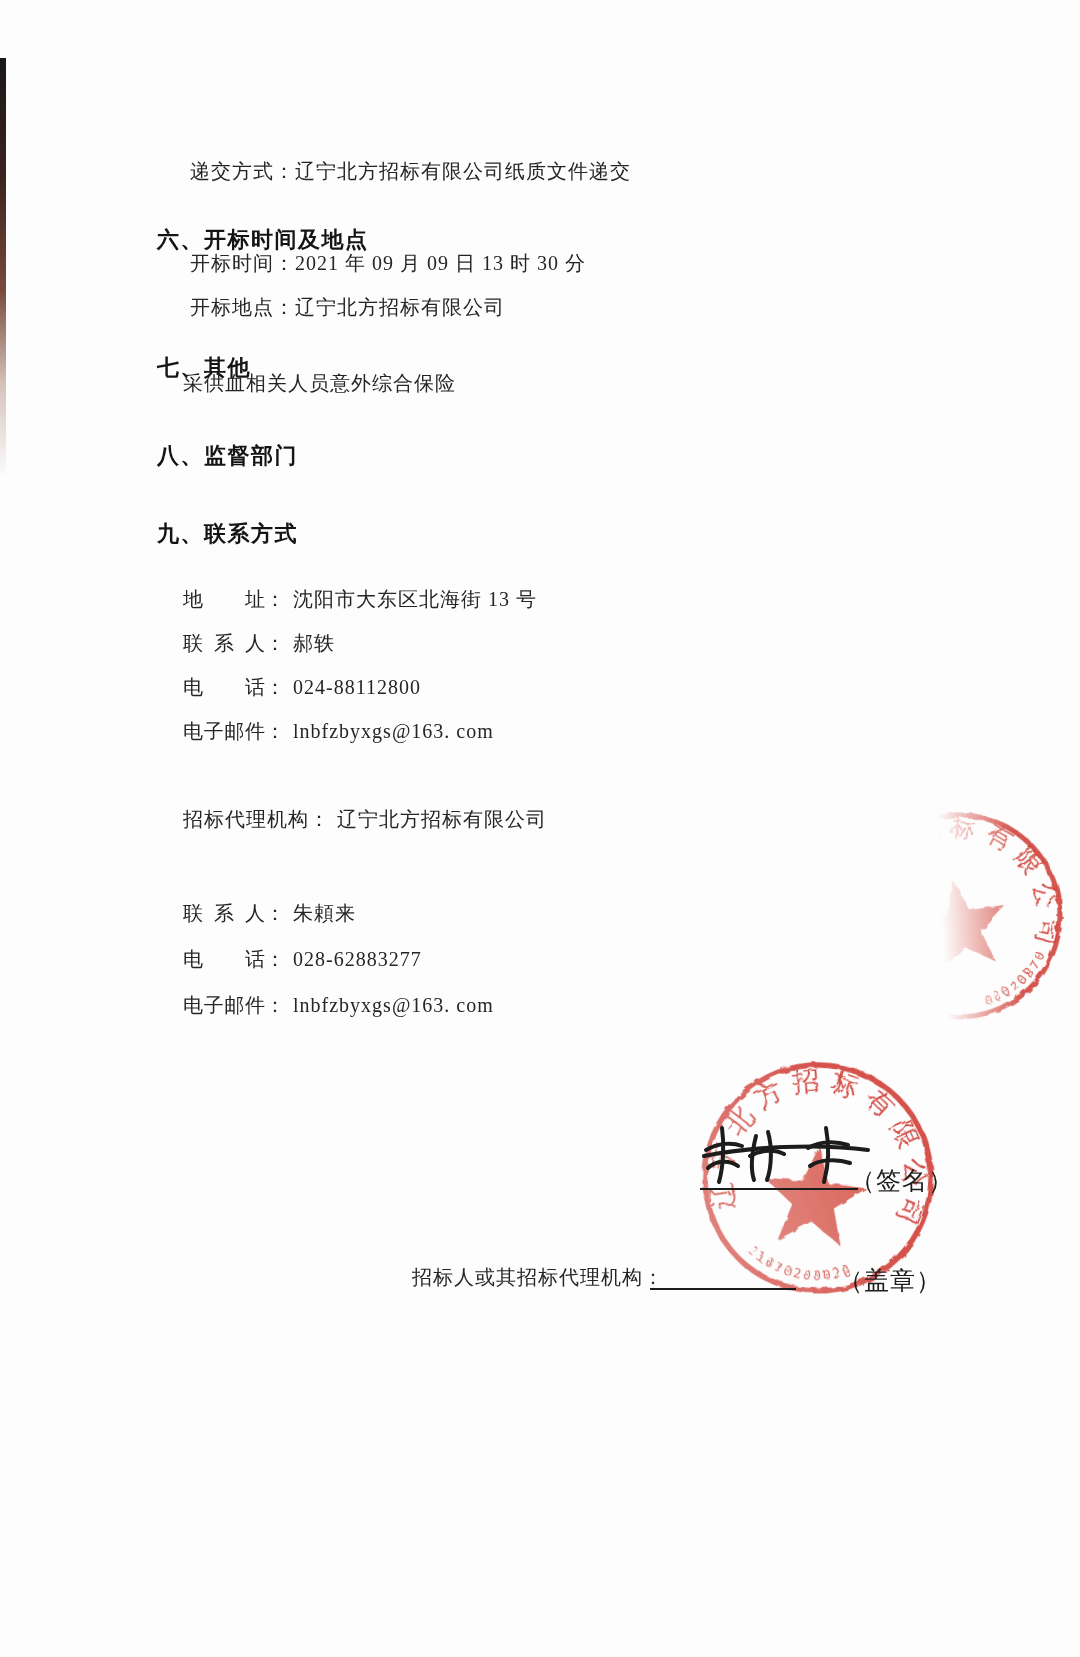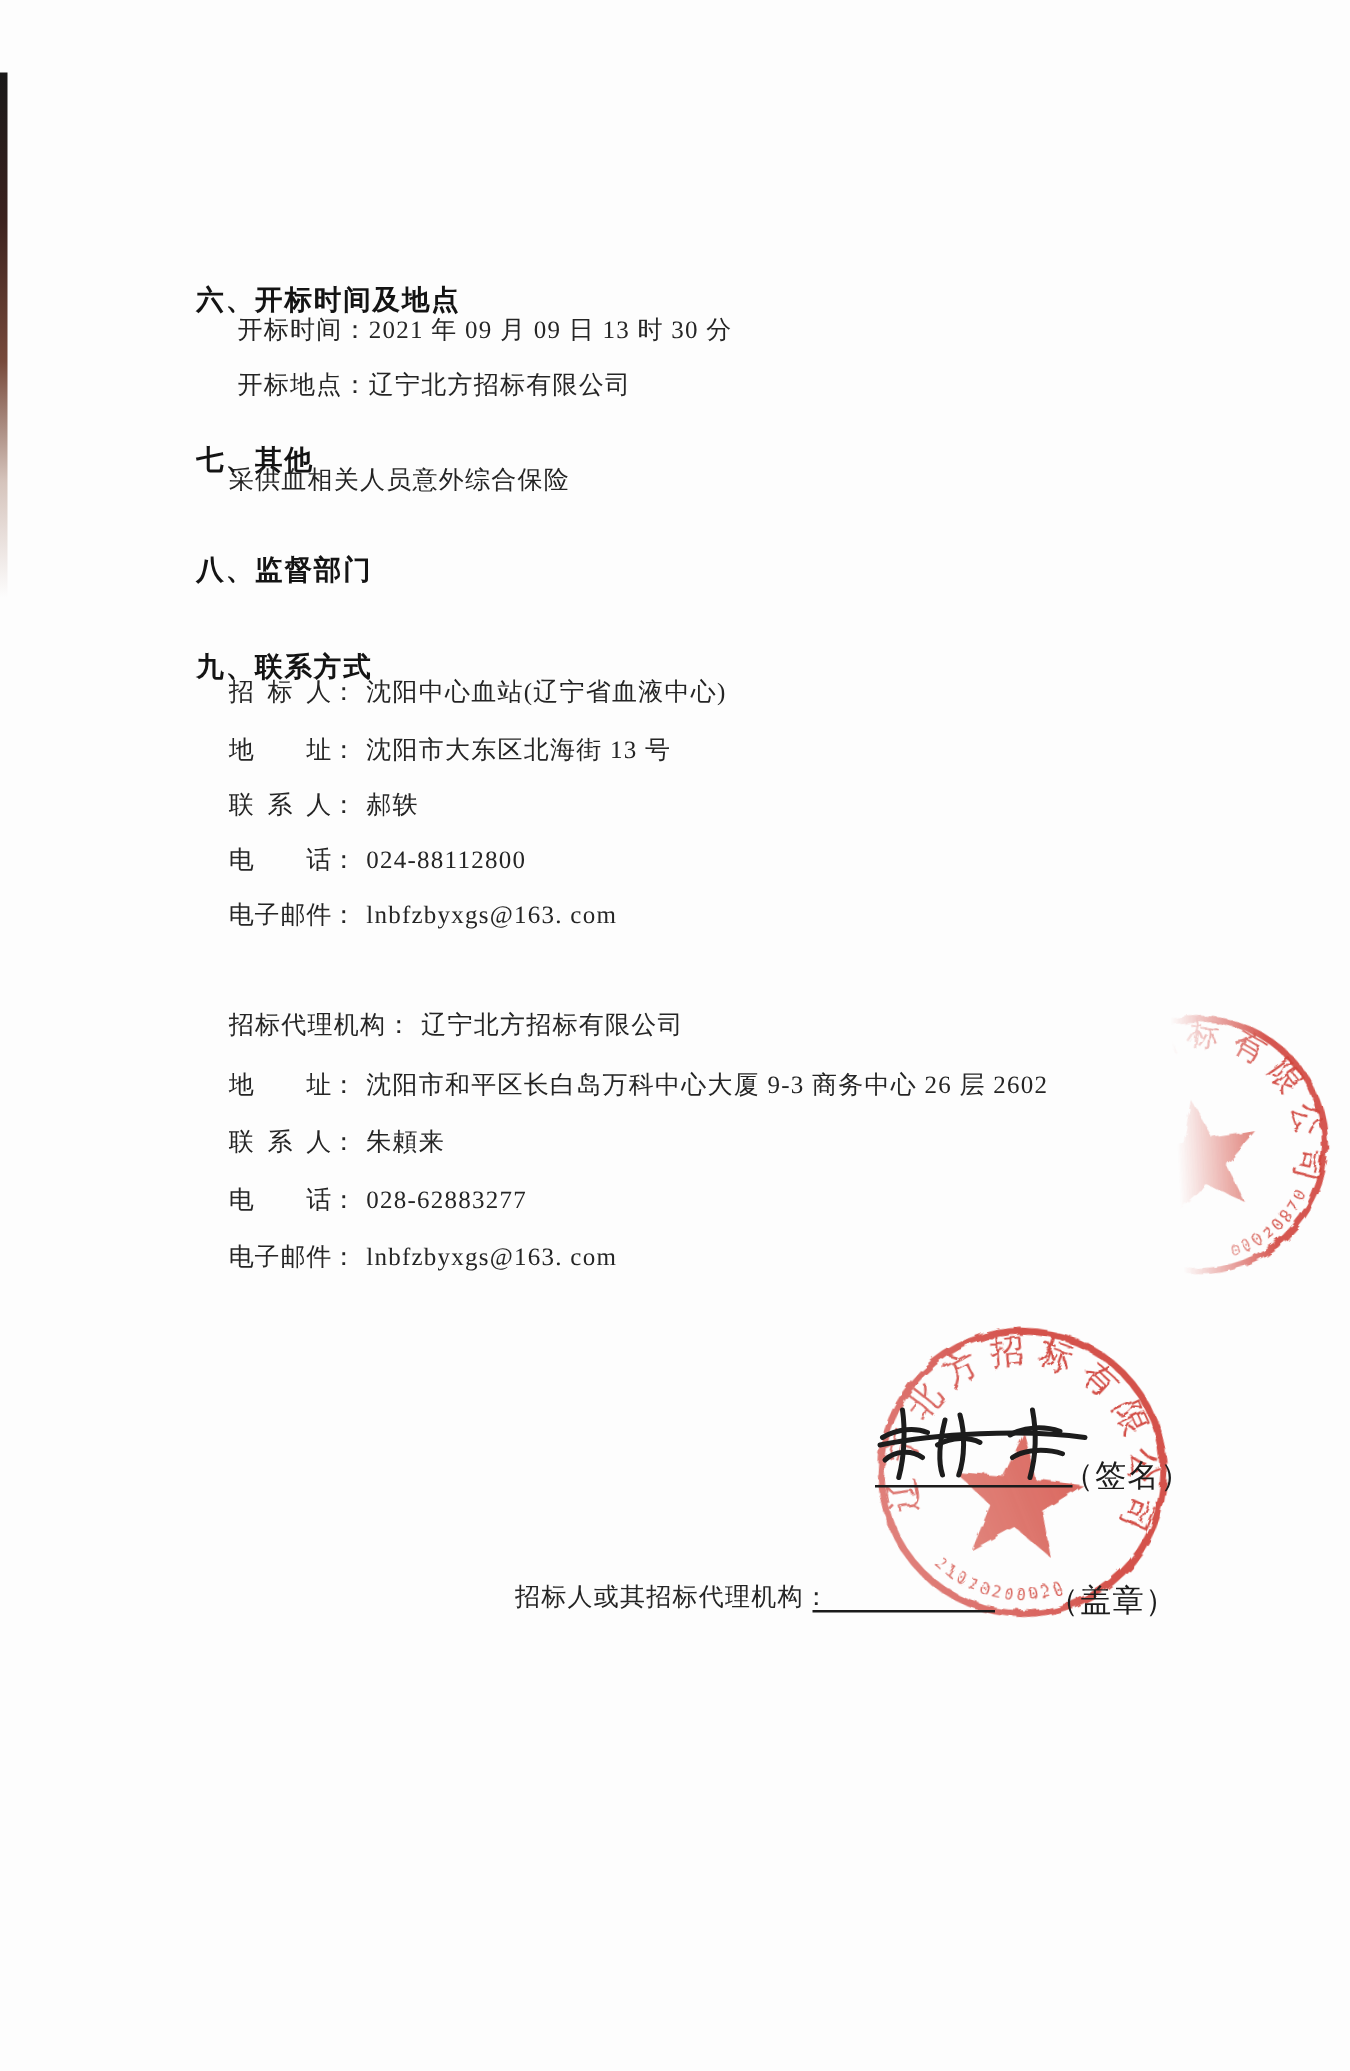--- a/index.html
+++ b/index.html
@@ -83,6 +83,7 @@
 
   <div class="scan-strip"></div>
 
+  <div class="line" style="left:190px;top:158px">递交方式：辽宁北方招标有限公司纸质文件递交</div>
 
   <div class="heading" style="left:157px;top:202px">六、开标时间及地点</div>
   <div class="line" style="left:190px;top:250px">开标时间：2021 年 09 月 09 日  13 时 30 分</div>

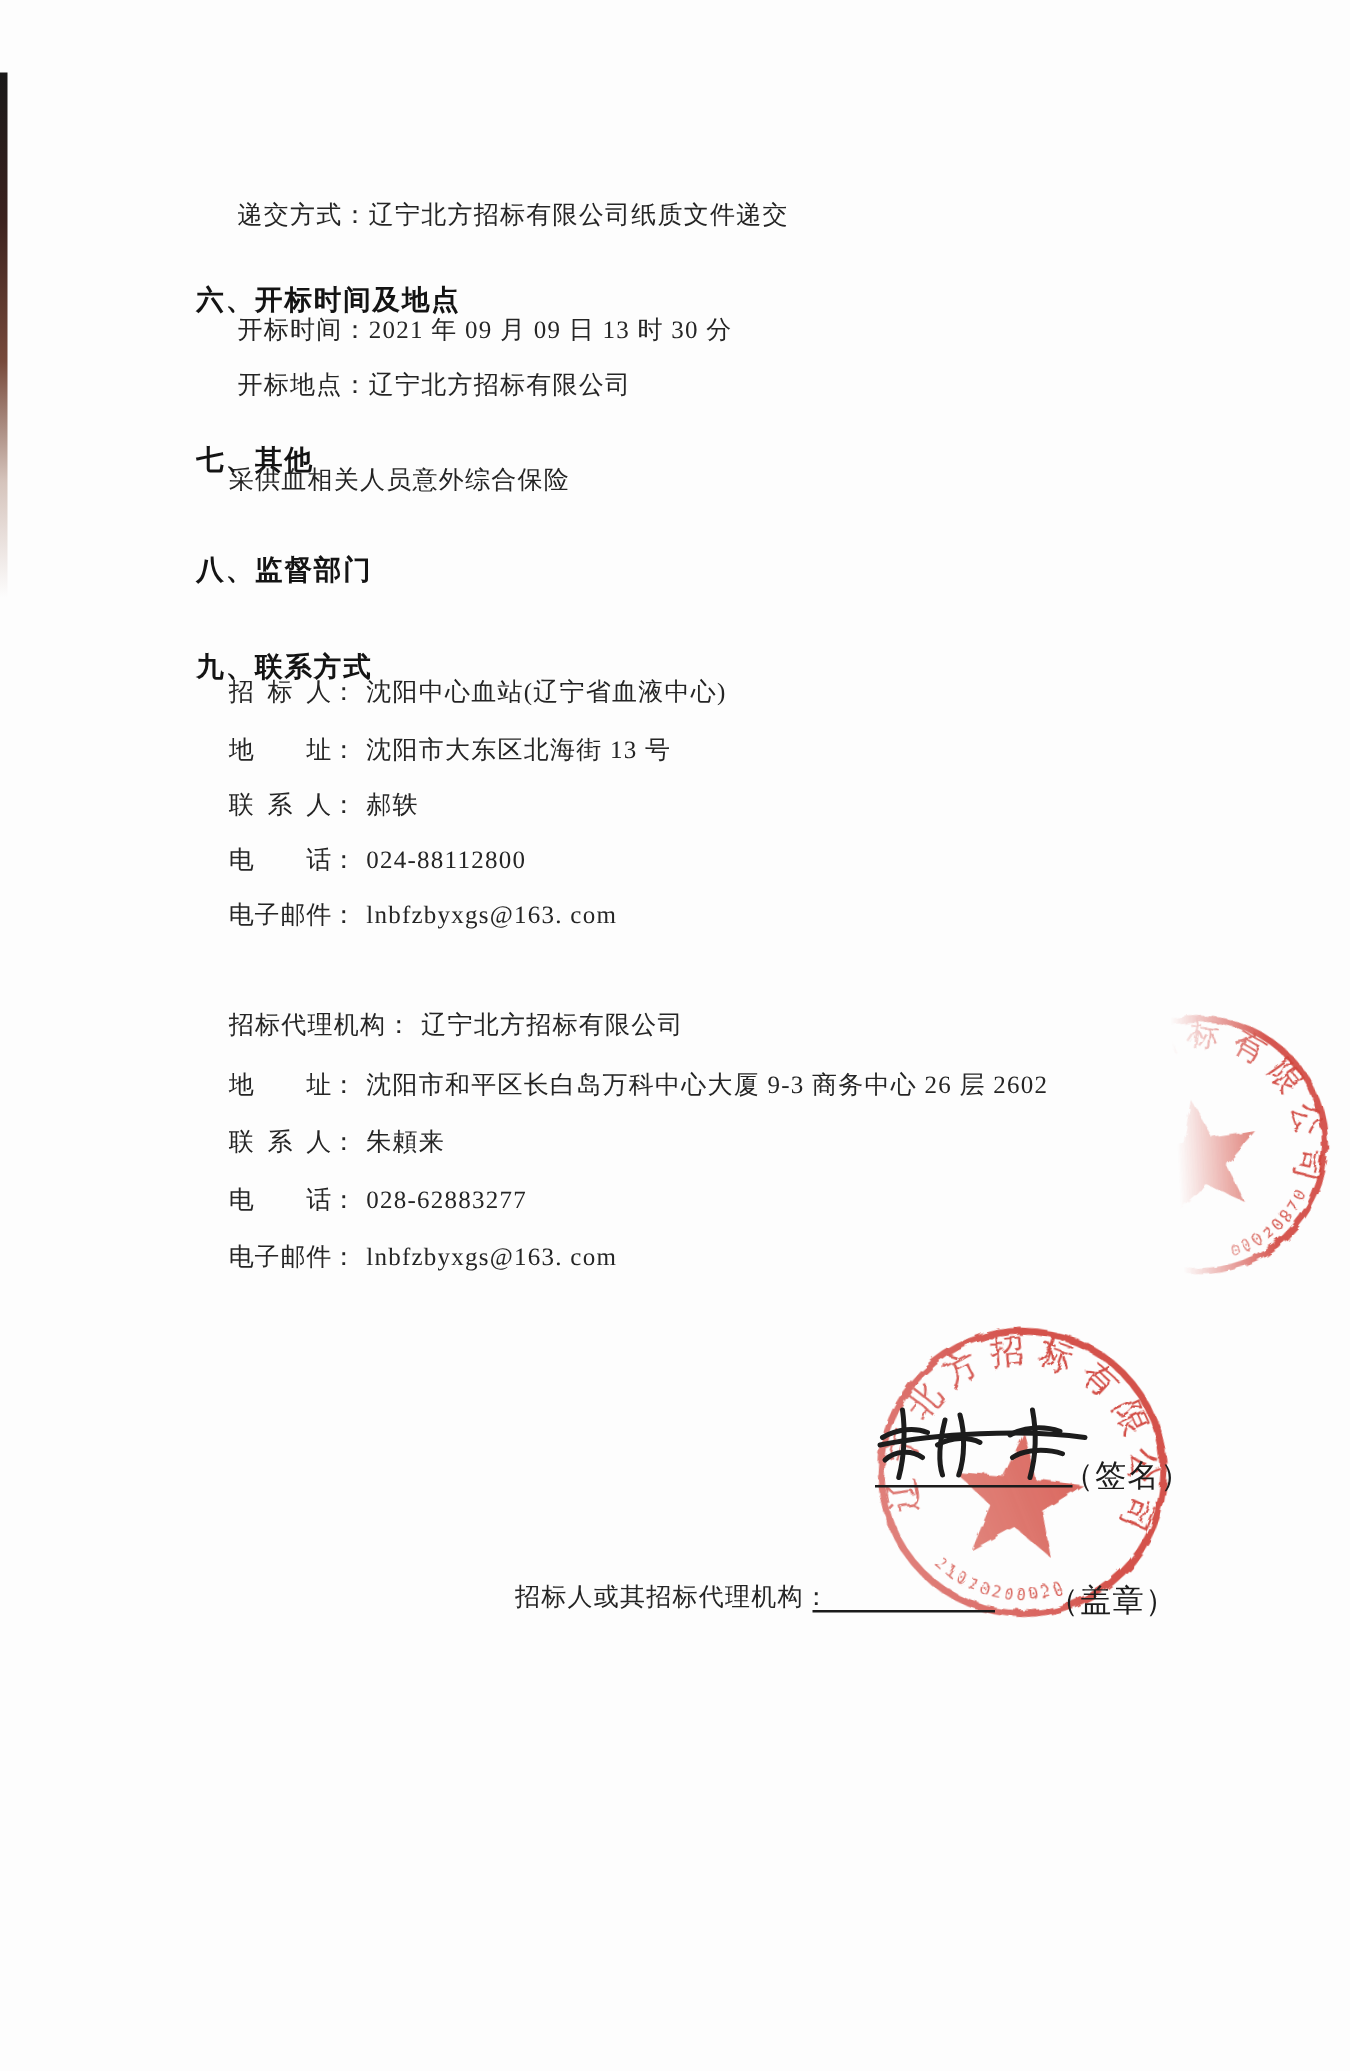--- a/index.html
+++ b/index.html
@@ -96,9 +96,6 @@
 
   <div class="heading" style="left:157px;top:496px">九、联系方式</div>
 
-  <div class="crow" style="top:540px">
-    <span class="clabel">招标人</span><span class="ccolon">：</span><span class="cvalue">沈阳中心血站(辽宁省血液中心)</span>
-  </div>
   <div class="crow" style="top:586px">
     <span class="clabel">地址</span><span class="ccolon">：</span><span class="cvalue">沈阳市大东区北海街 13 号</span>
   </div>

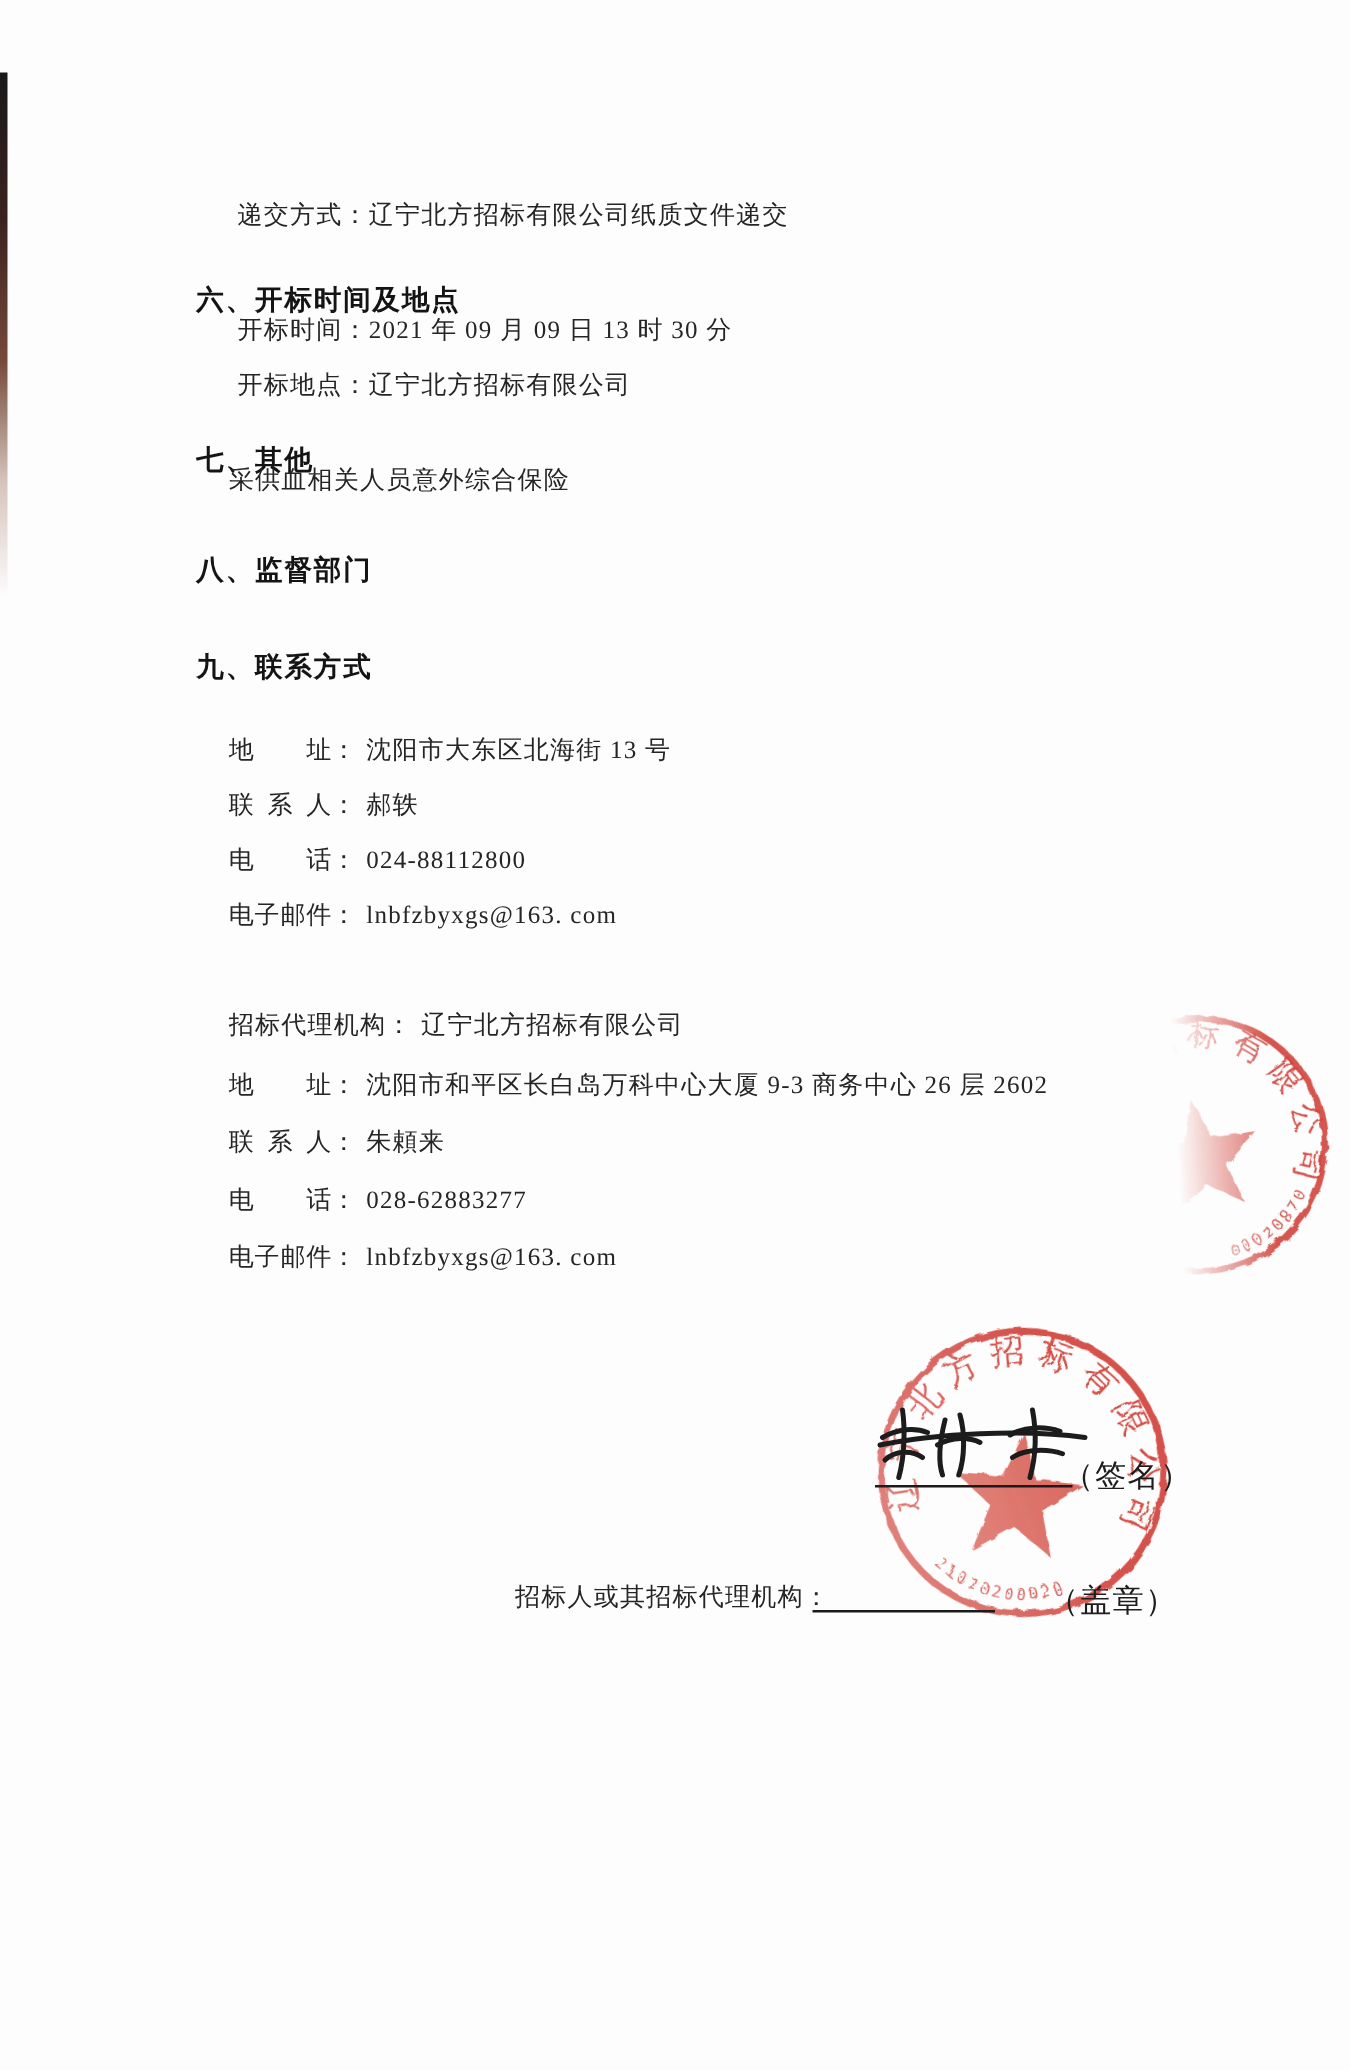--- a/index.html
+++ b/index.html
@@ -112,9 +112,6 @@
   <div class="crow" style="top:806px">
     <span class="introlabel">招标代理机构</span><span class="ccolon">：</span><span class="cvalue">辽宁北方招标有限公司</span>
   </div>
-  <div class="crow" style="top:854px">
-    <span class="clabel">地址</span><span class="ccolon">：</span><span class="cvalue">沈阳市和平区长白岛万科中心大厦 9-3 商务中心 26 层 2602</span>
-  </div>
   <div class="crow" style="top:900px">
     <span class="clabel">联系人</span><span class="ccolon">：</span><span class="cvalue">朱頼来</span>
   </div>

